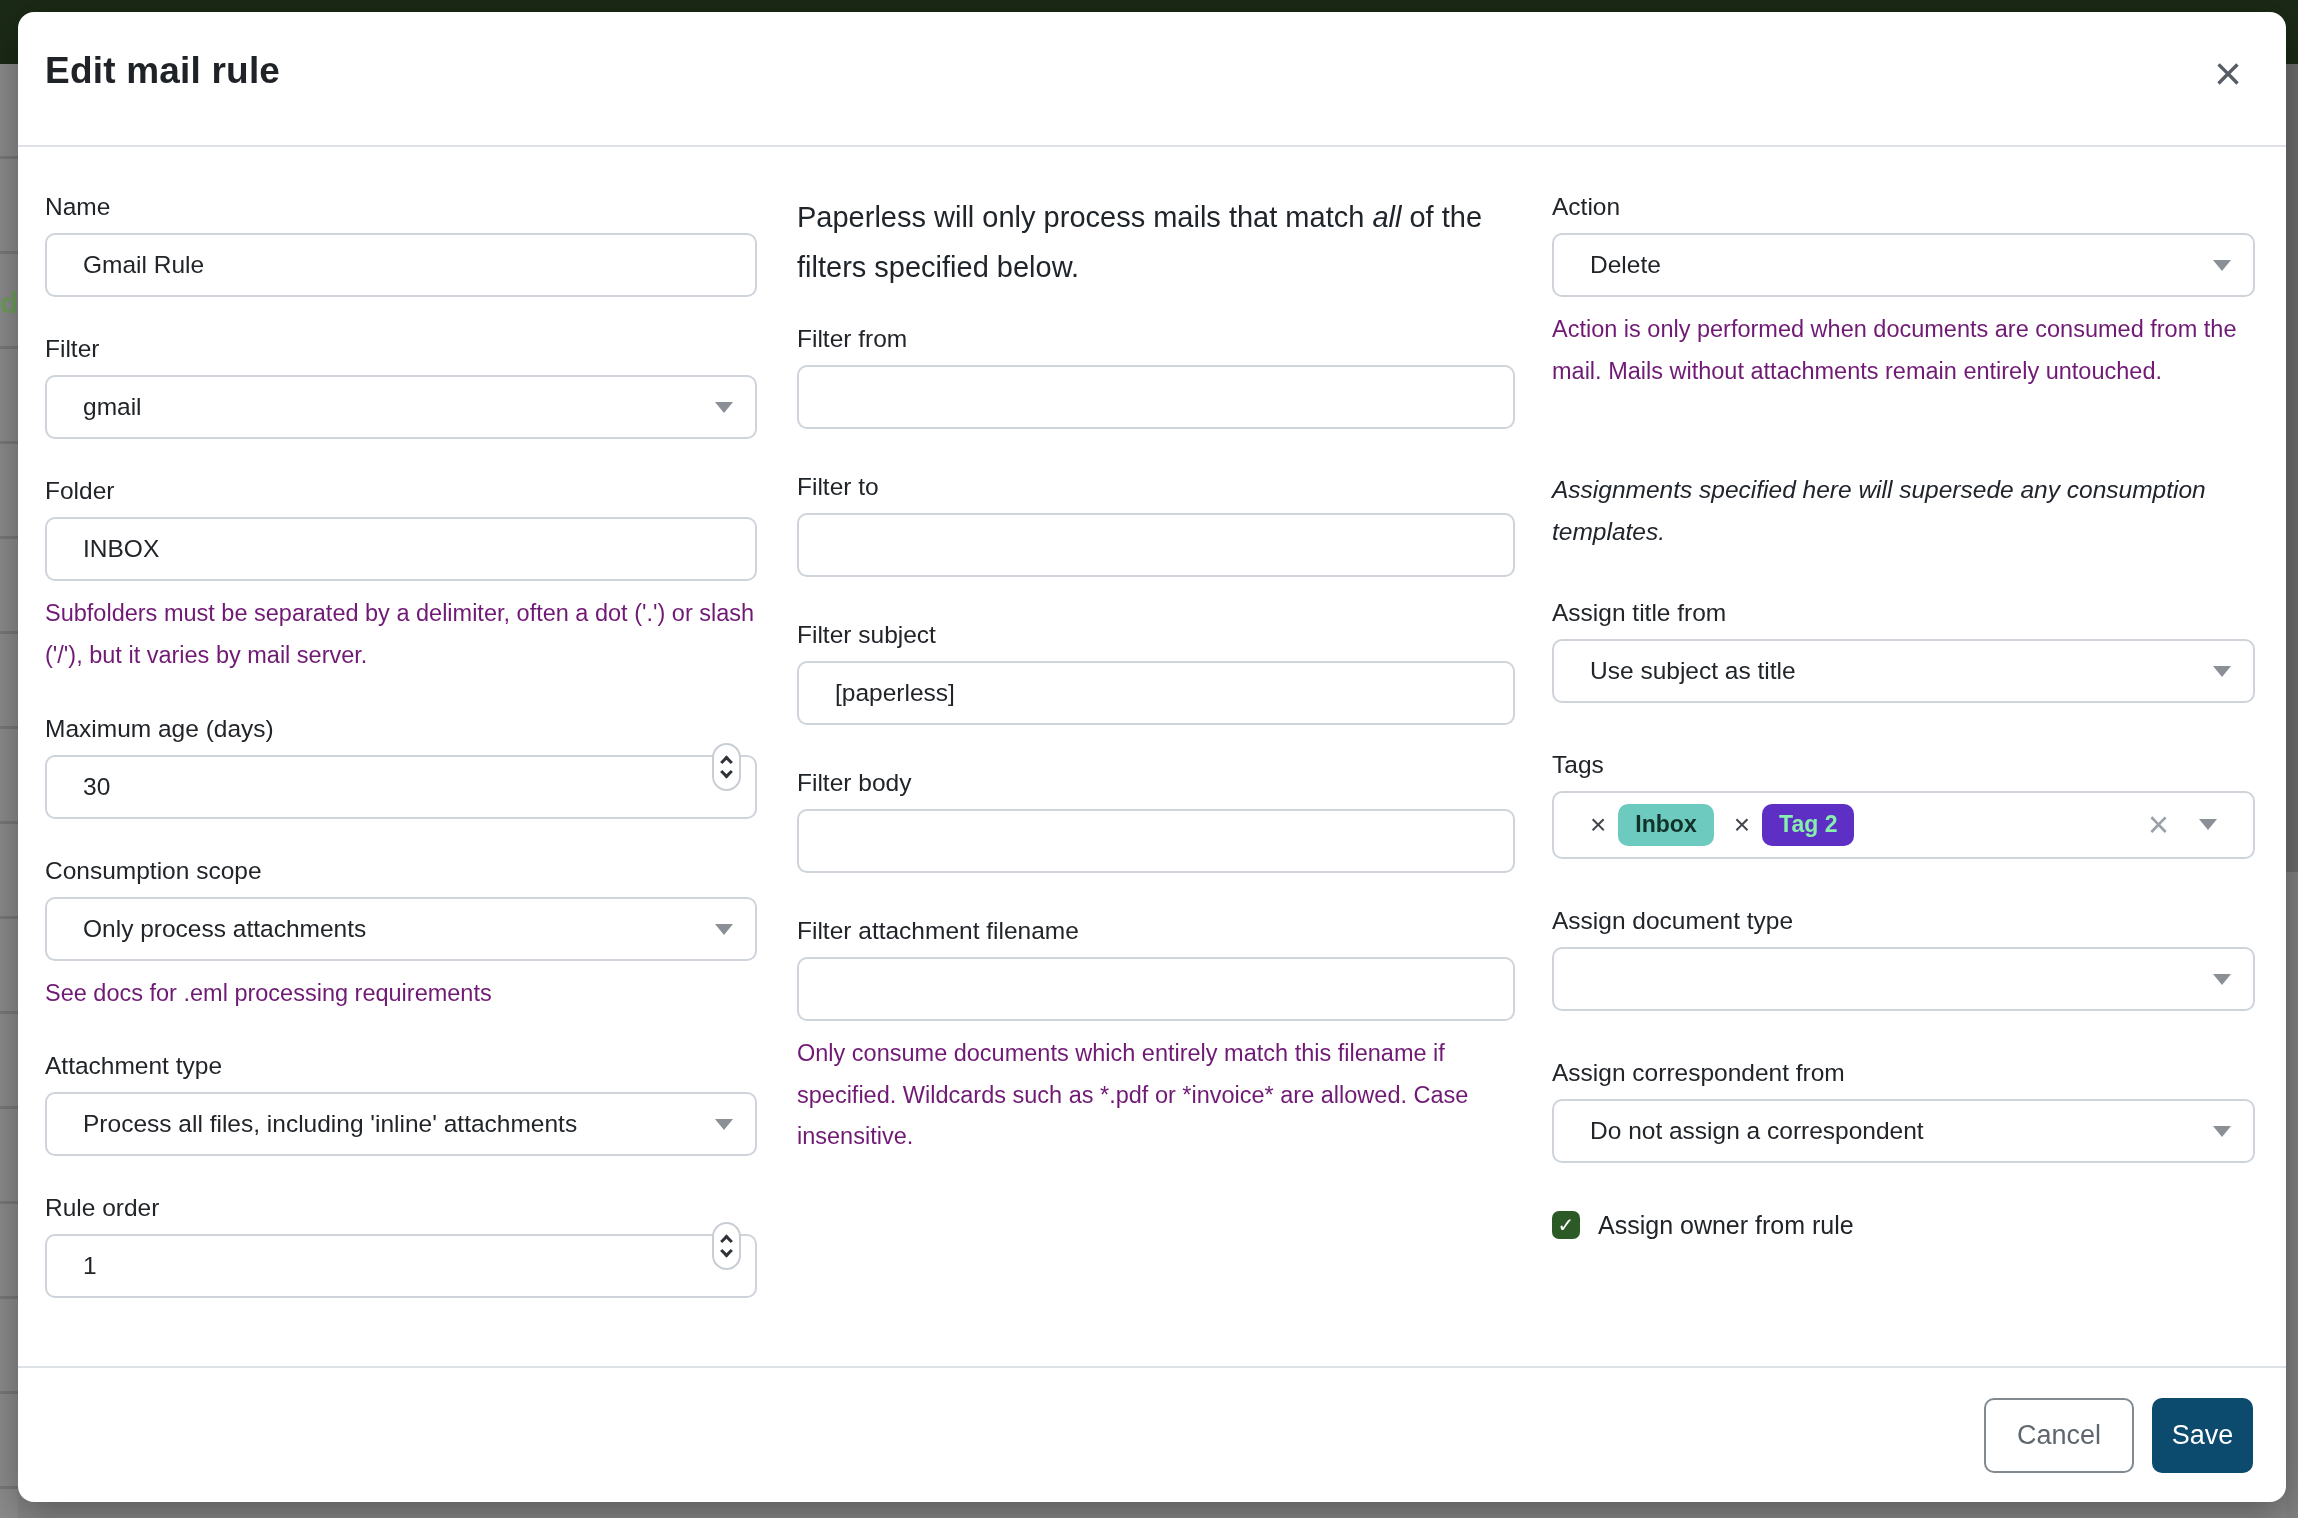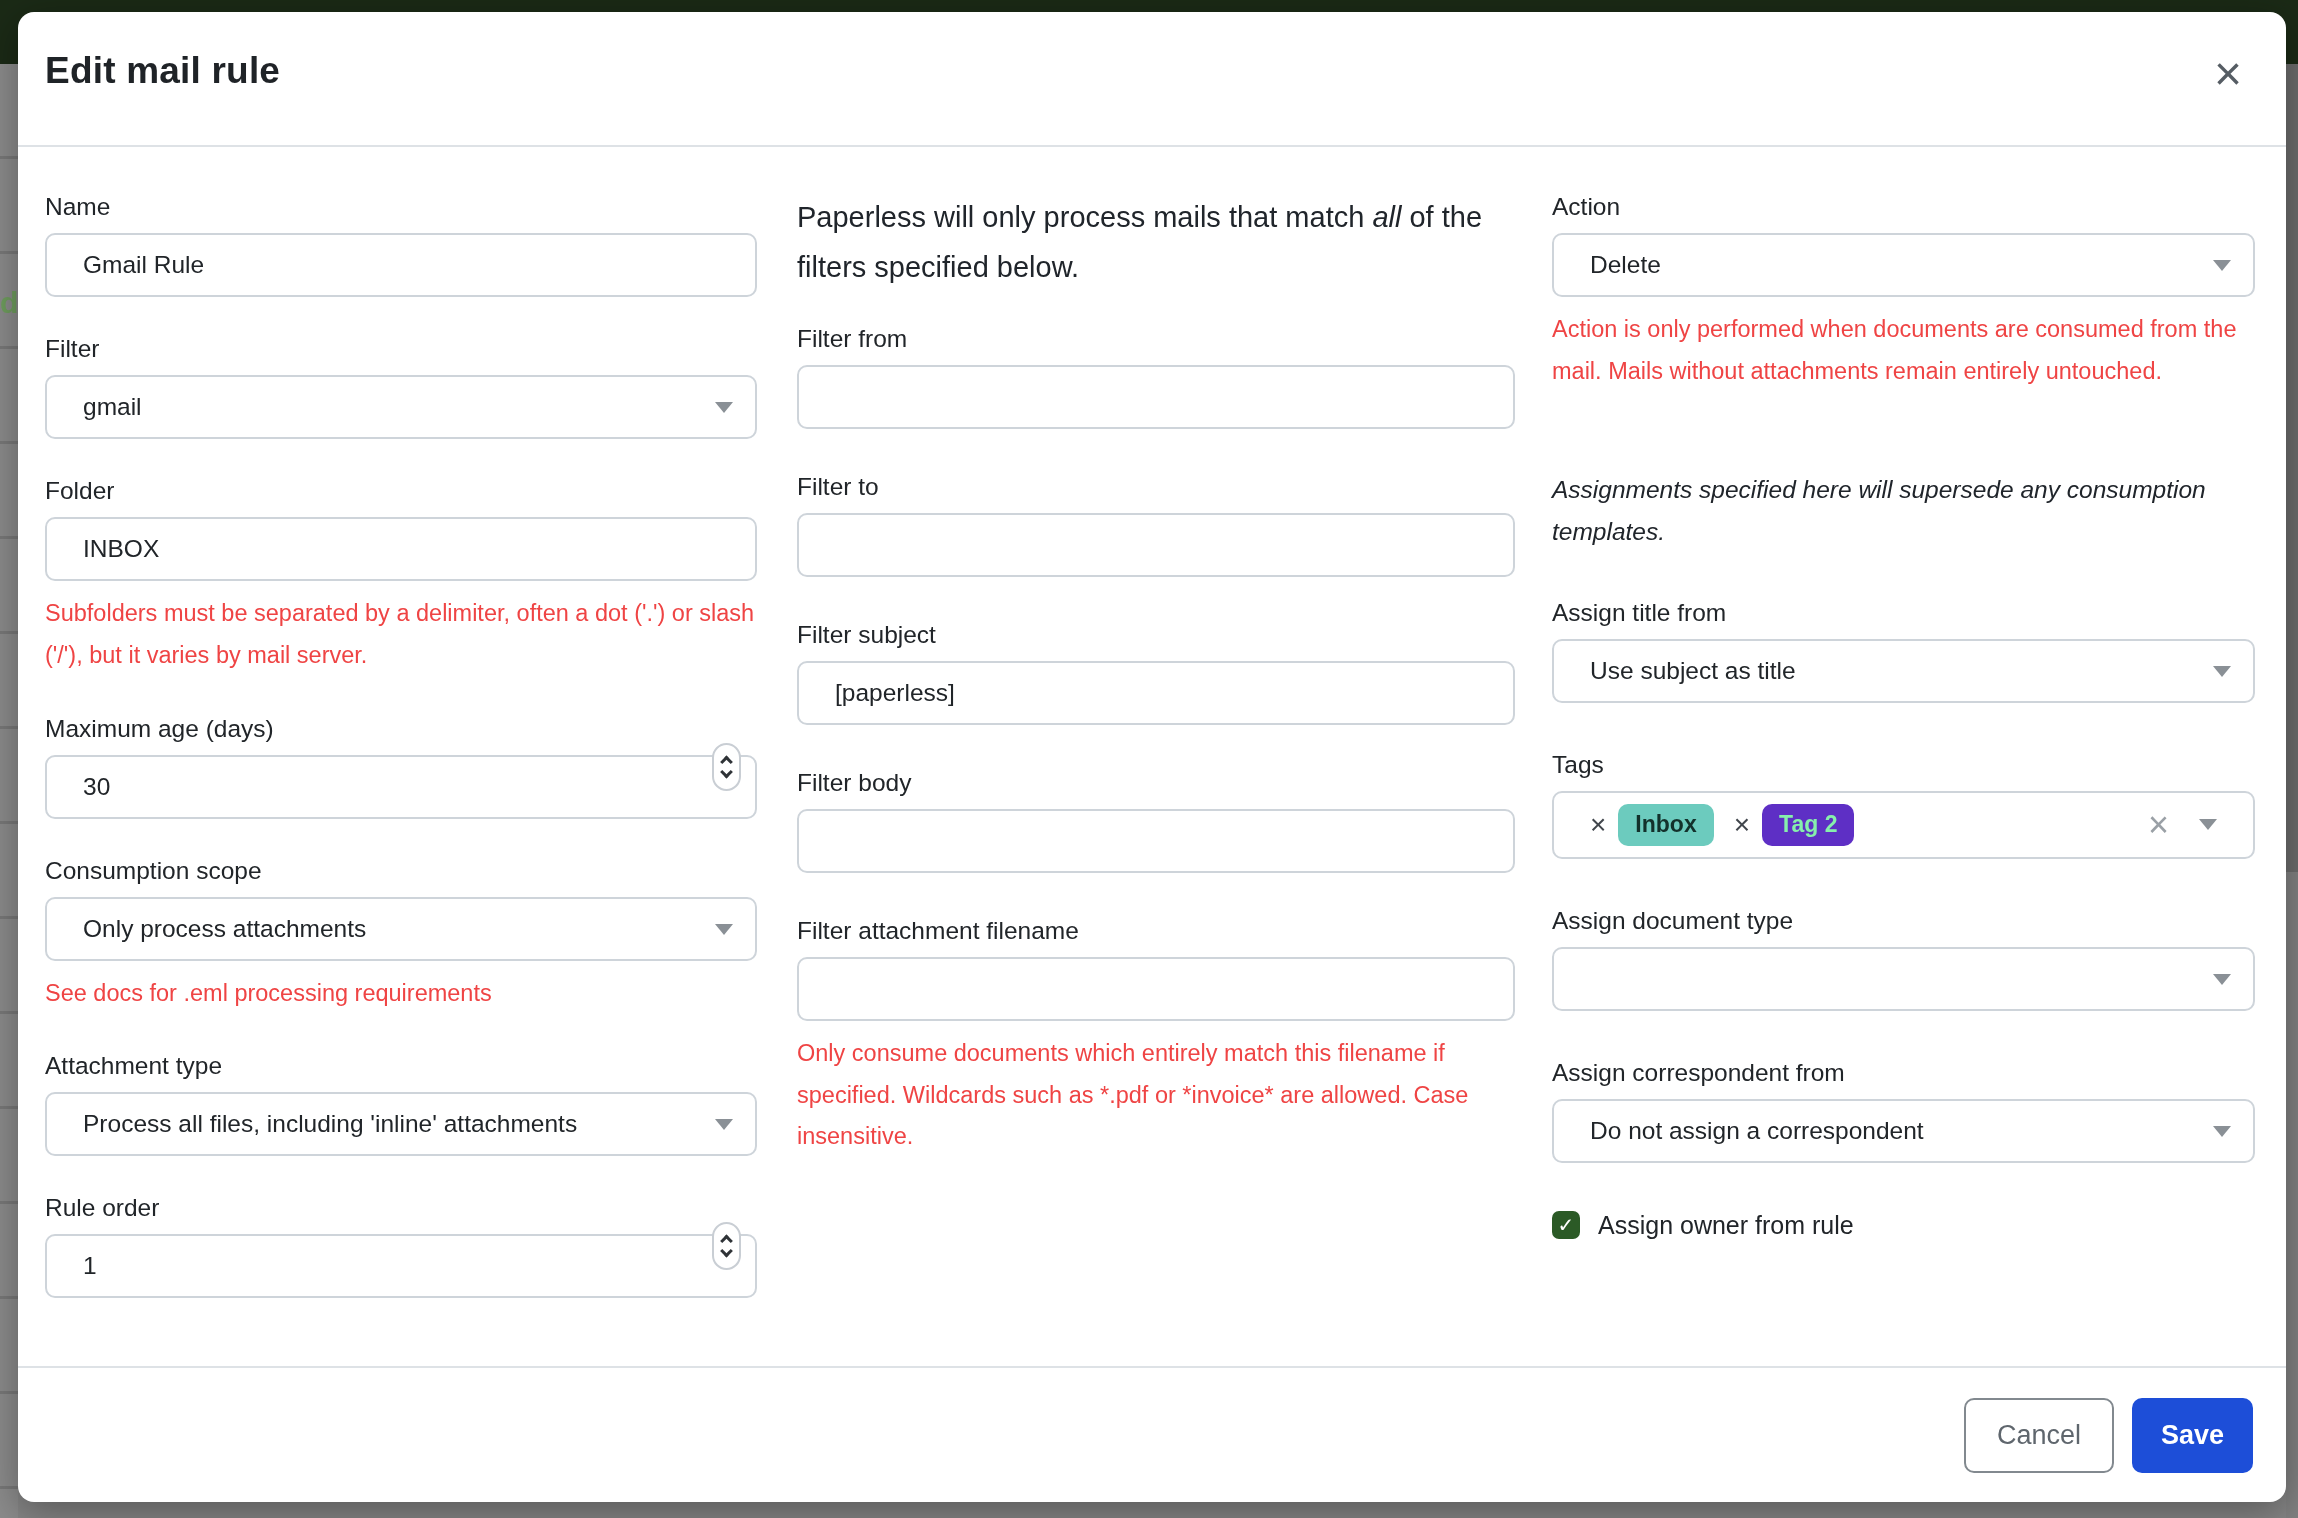--- a/index.html
+++ b/index.html
@@ -39,7 +39,7 @@
   .select .caret { position:absolute; right:22px; top:50%; margin-top:-5px; width:0; height:0;
     border-left:9px solid transparent; border-right:9px solid transparent; border-top:11px solid #8a9096; }
 
-  .help { font-size:23.5px; color:#ef4444; line-height:1.78; margin-top:12px; }
+  .help { font-size:23.5px; color:#701a75; line-height:1.78; margin-top:12px; }
 
   
   .spinner { position:absolute; right:16px; top:50%; transform:translateY(-50%); width:29px; height:48px;

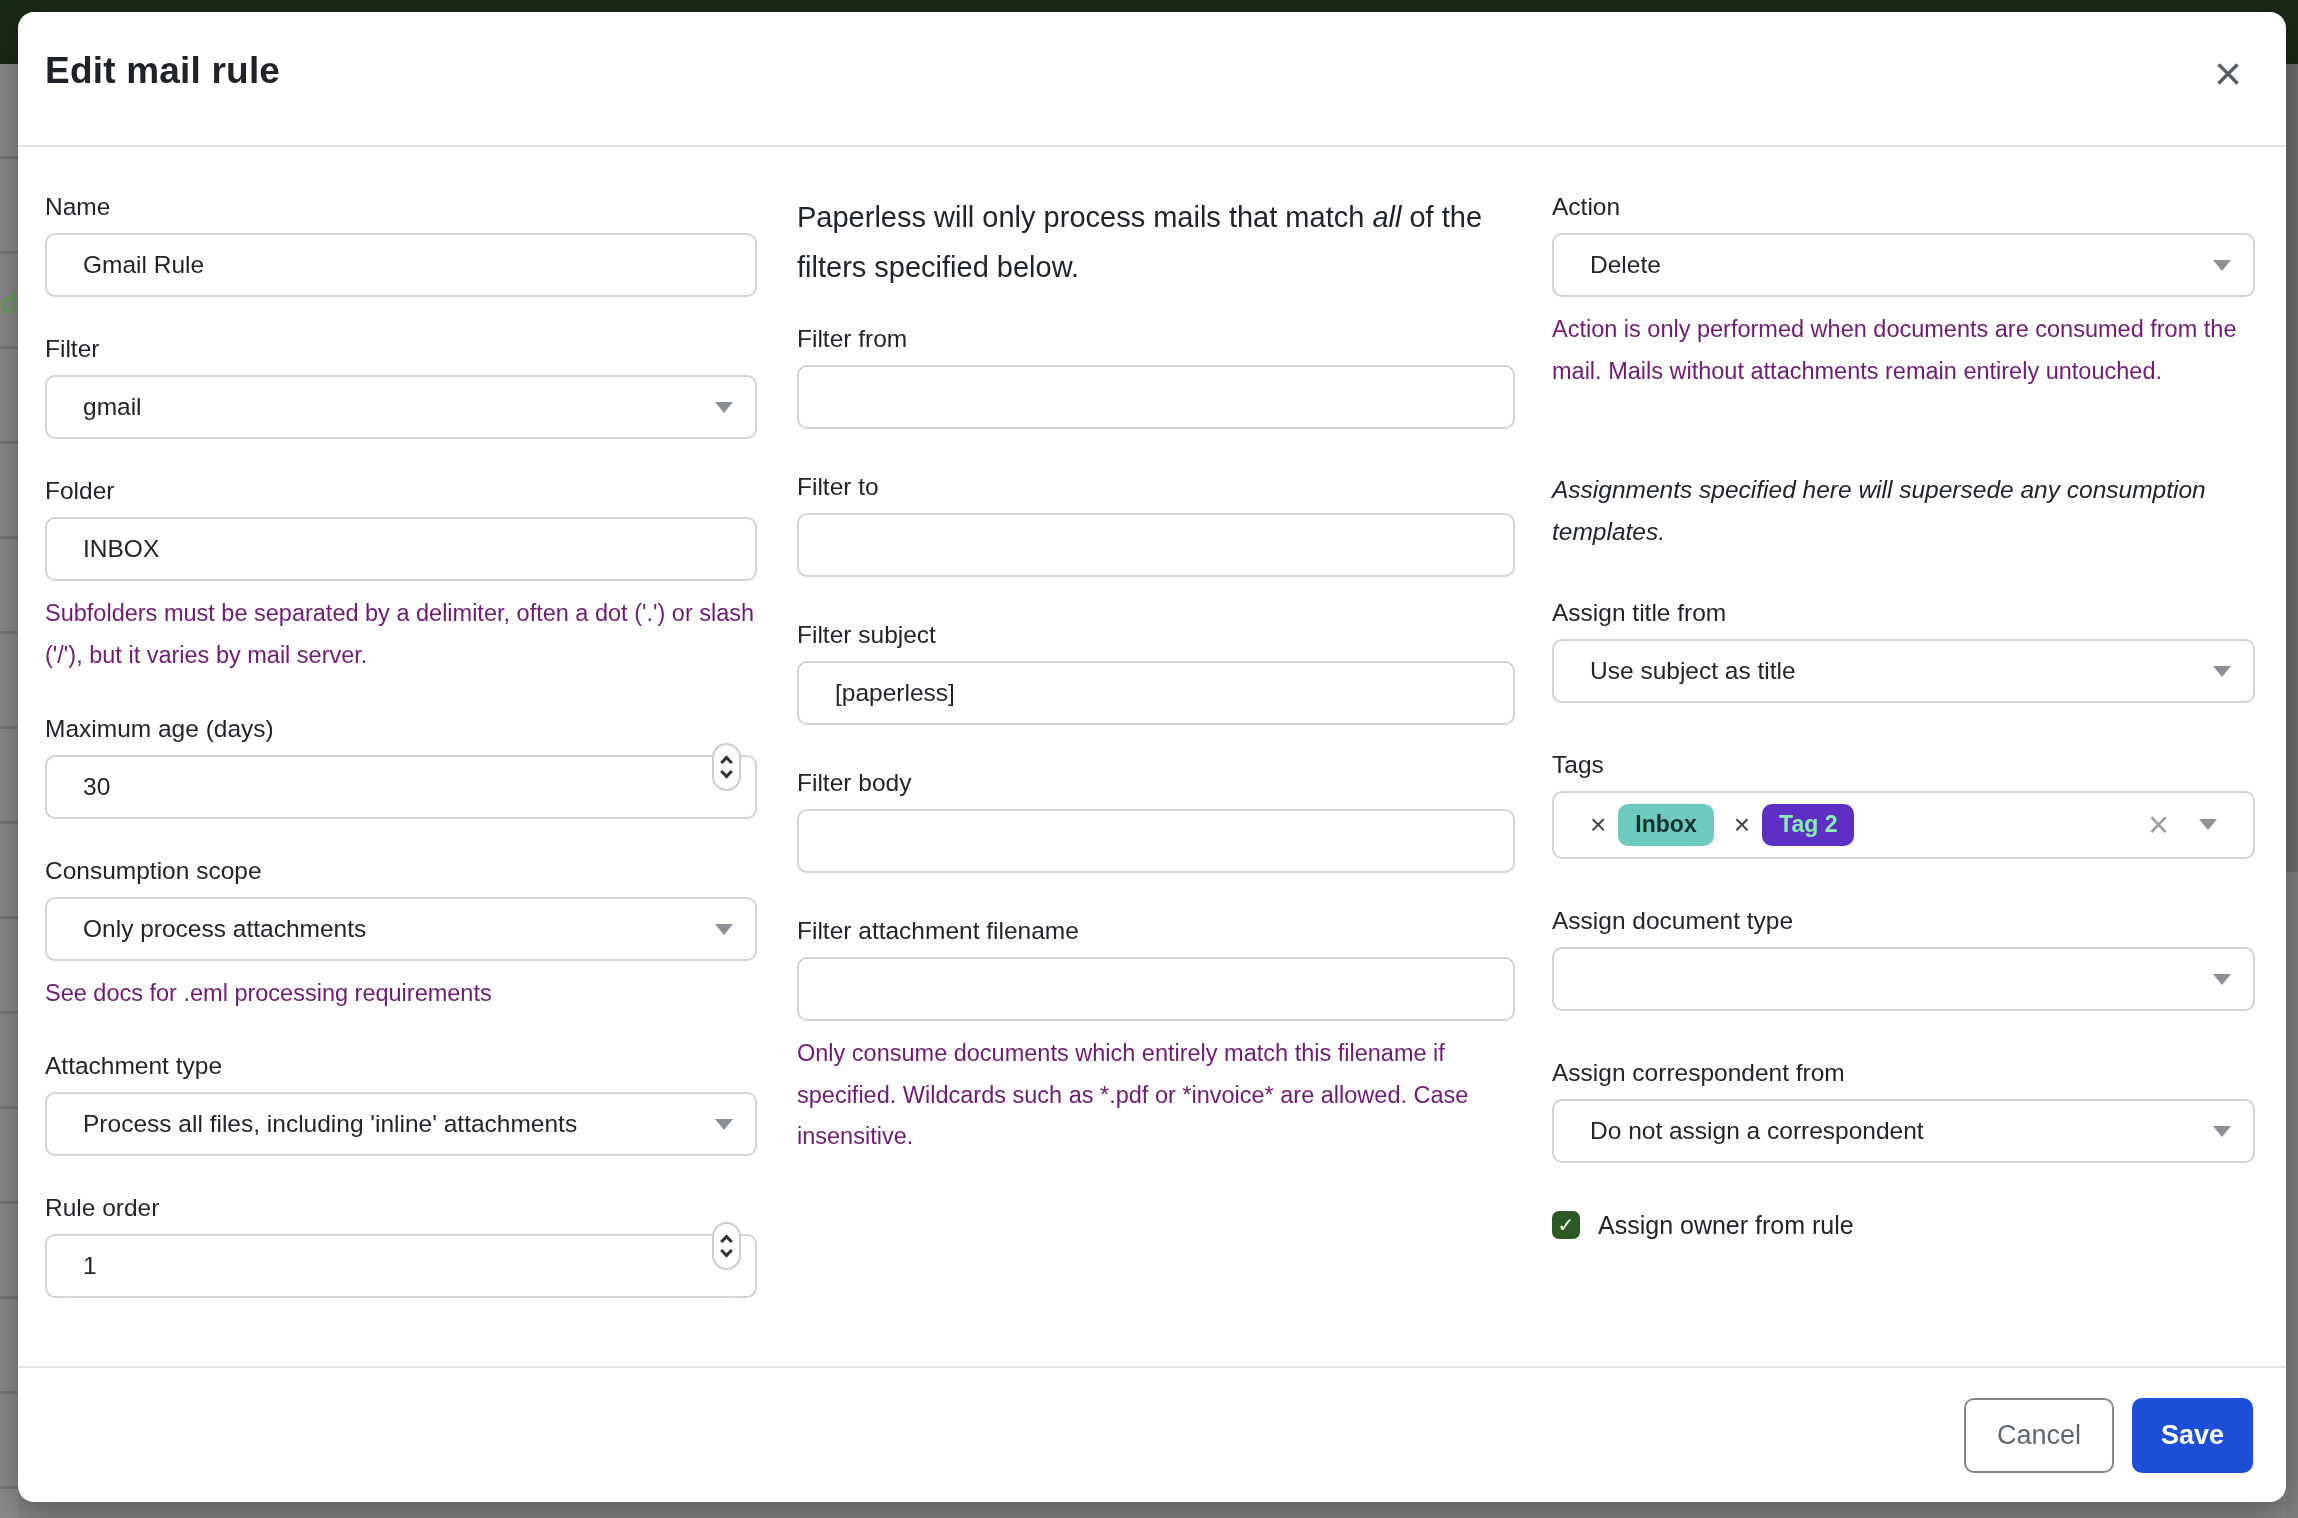--- a/index.html
+++ b/index.html
@@ -77,7 +77,7 @@
     align-items:flex-start; padding:30px 33px 0 0; }
   .btn { height:75px; border-radius:10px; font-size:27px; display:inline-flex; align-items:center; justify-content:center; cursor:default; }
   .btn-cancel { width:150px; background:#fff; border:2px solid #82898f; color:#5f666d; margin-right:18px; }
-  .btn-save { width:121px; background:#1d4ed8; border:none; color:#ffffff;font-weight:bold; }
+  .btn-save { width:101px; background:#0c4a6e; border:none; color:#ffffff; }
 </style>
 </head>
 <body>

